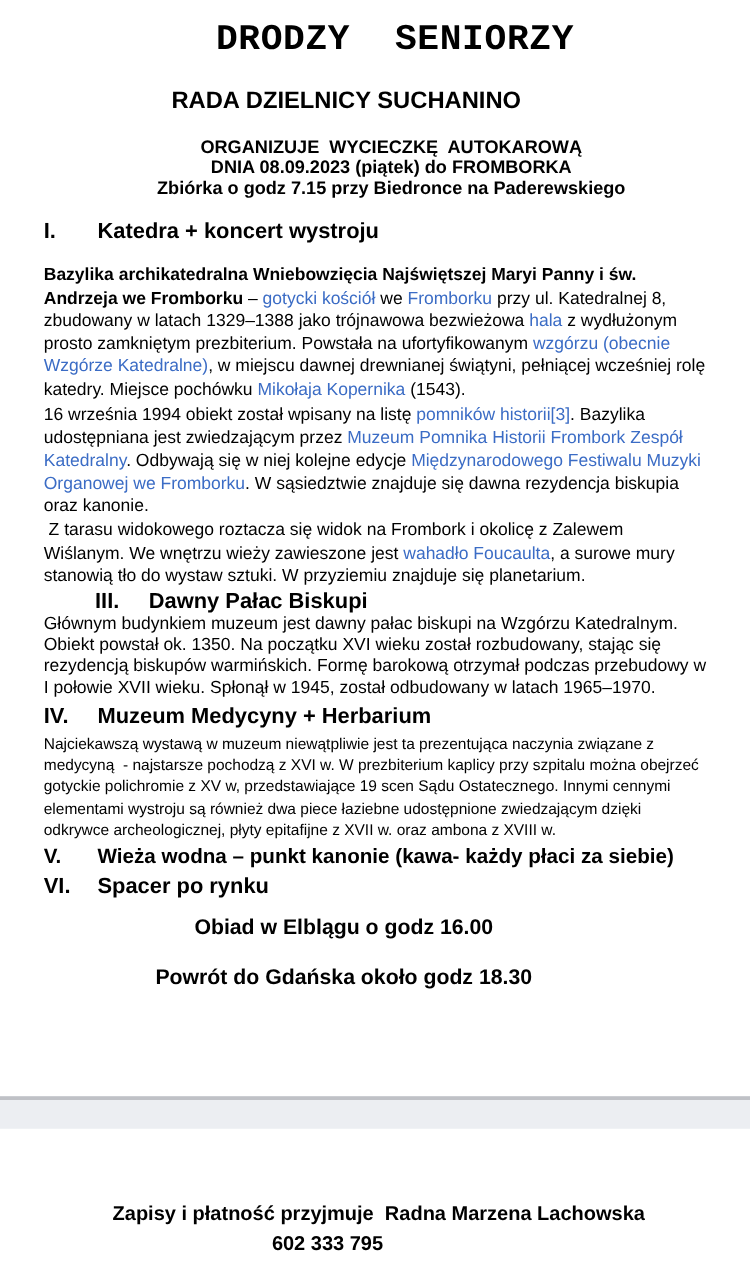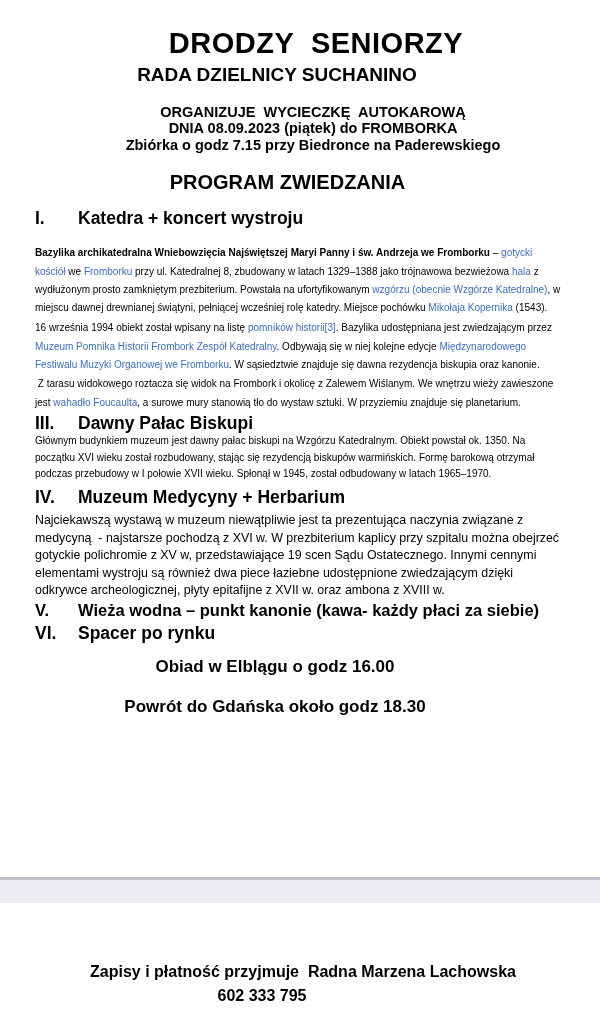--- a/index.html
+++ b/index.html
@@ -25,8 +25,9 @@
     font-size: 29px;
     line-height: 31px;
     font-weight: bold;
-    margin: 12px 0 0 32px;
+    margin: 0 0 0 32px;
     letter-spacing: 0.5px;
+    font-family: Liberation Mono, monospace;
   }
   .doc-subtitle {
     font-size: 19px;

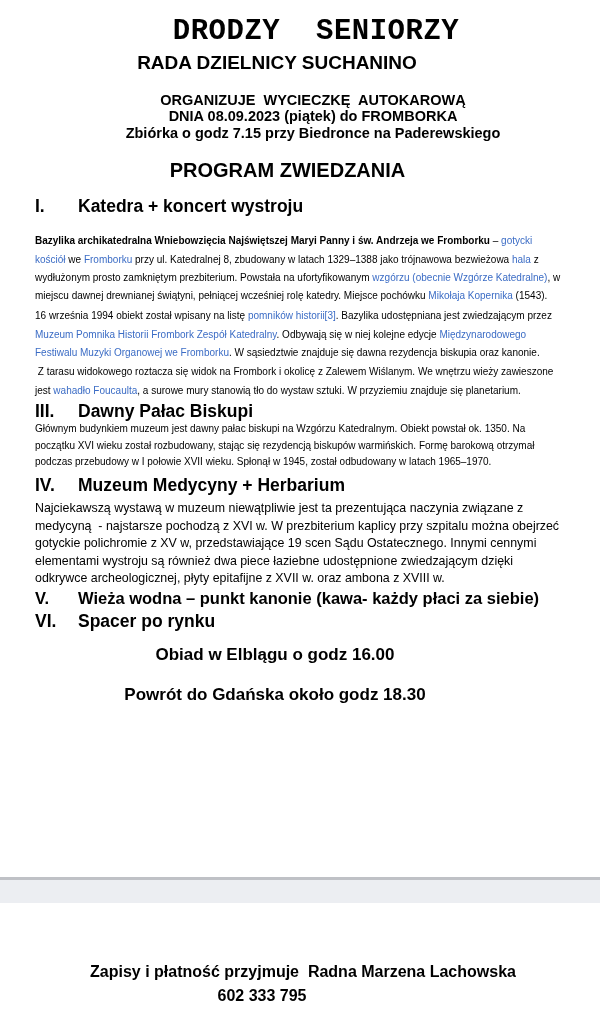--- a/index.html
+++ b/index.html
@@ -33,7 +33,7 @@
     font-size: 19px;
     line-height: 21px;
     font-weight: bold;
-    margin: 5px 46px 0 0;
+    margin: 23px 46px 0 0;
   }
   .intro {
     margin: 19px 0 0 26px;

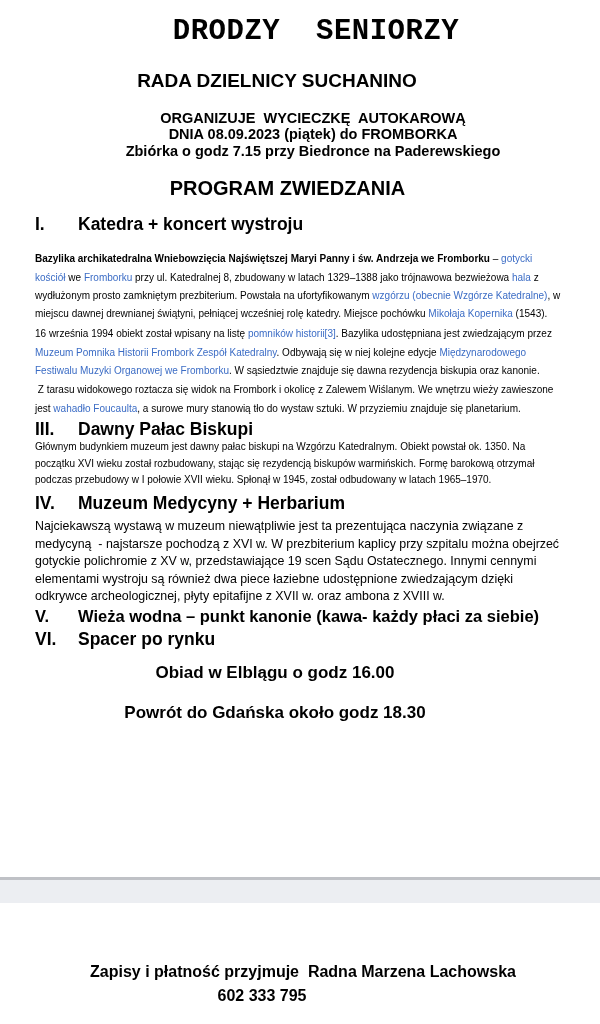--- a/index.html
+++ b/index.html
@@ -137,7 +137,6 @@
     <div class="centered">Zbiórka o godz 7.15 przy Biedronce na Paderewskiego</div>
   </div>
 
-  <div class="program-title centered">PROGRAM ZWIEDZANIA</div>
 
   <section id="s1">
     <div class="sec-head">

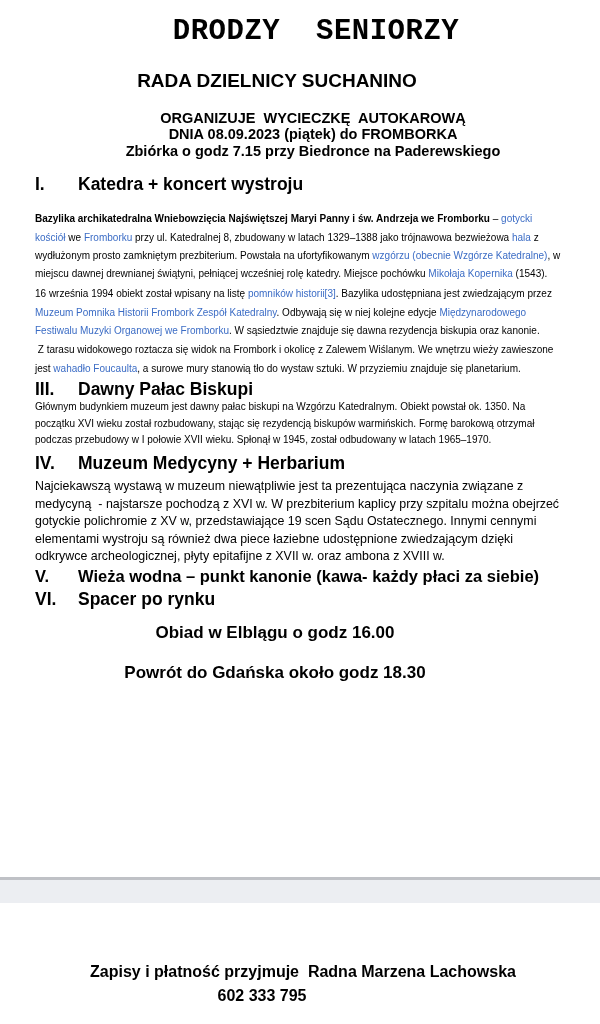--- a/index.html
+++ b/index.html
@@ -60,7 +60,7 @@
 
   .body {
     margin: 0;
-    font-size: 10px;
+    font-size: 14px;
     line-height: 18.3px;
     white-space: pre-wrap;
   }

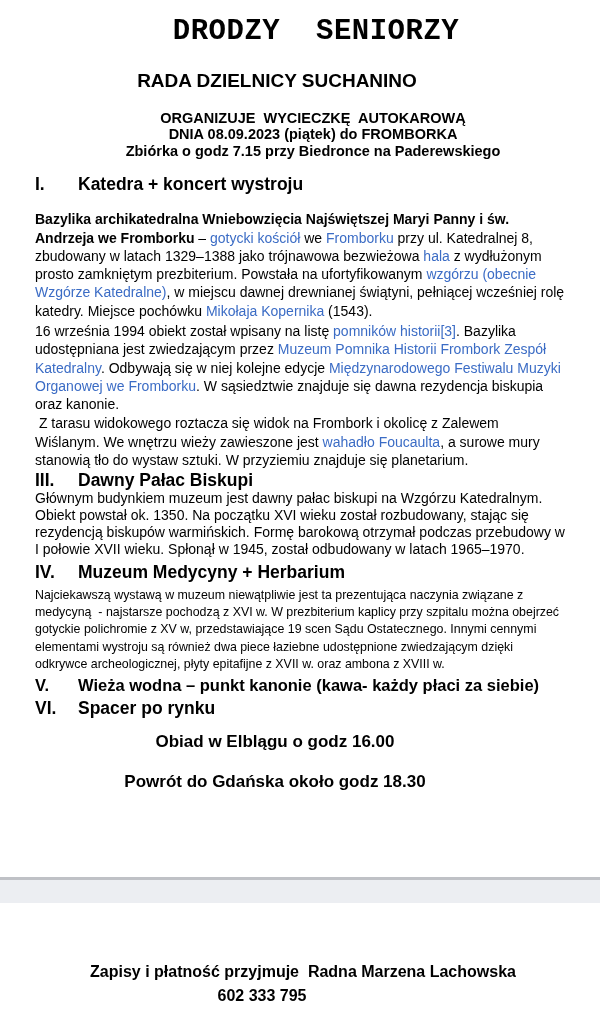--- a/index.html
+++ b/index.html
@@ -73,7 +73,7 @@
   #s1 .p1 { margin-top: 2px; }
   #s2 .sec-head { margin-top: 4px; }
   #s2 .body { margin-top: 1px; }
-  #s3 .sec-head { margin-top: 1px; }
+  #s3 .sec-head { margin-top: 1px; margin-left: 41px; }
   #s3 .body { line-height: 16.8px; }
   #s4 .sec-head { margin-top: 4px; }
   #s4 .body { margin-top: 5px; font-size: 12.4px; line-height: 17.4px; }

